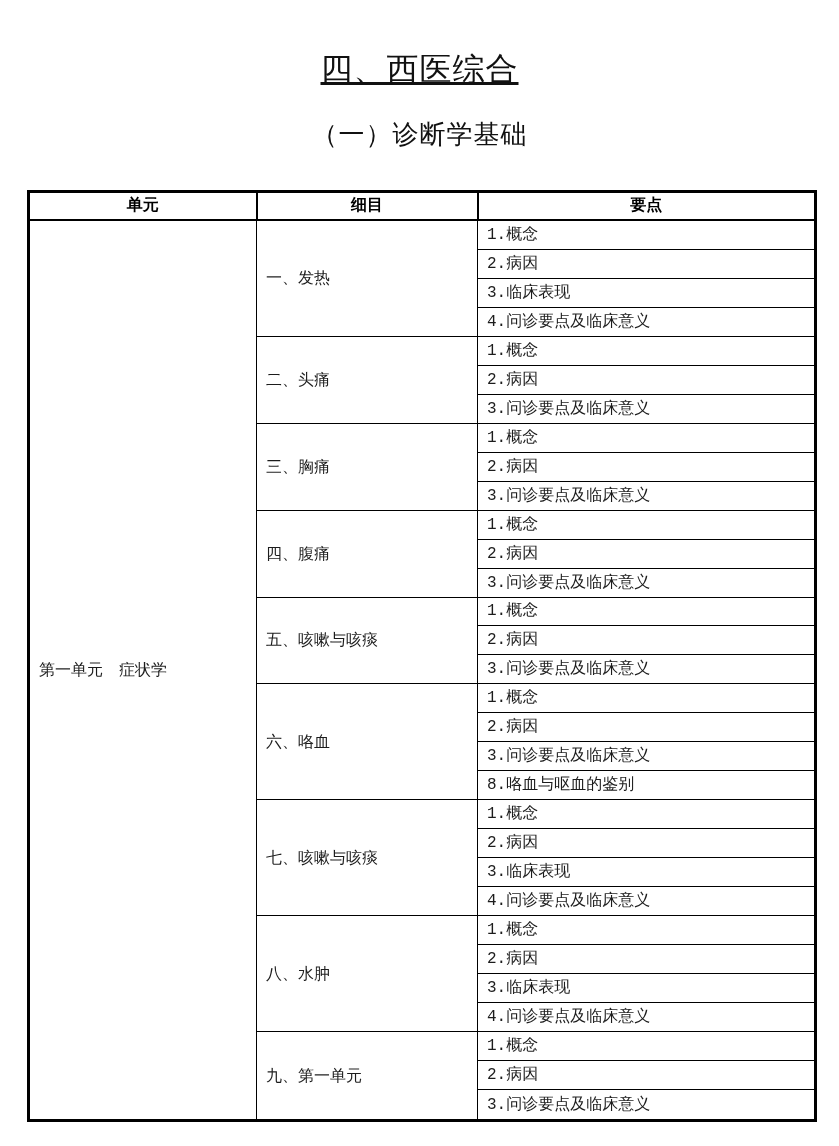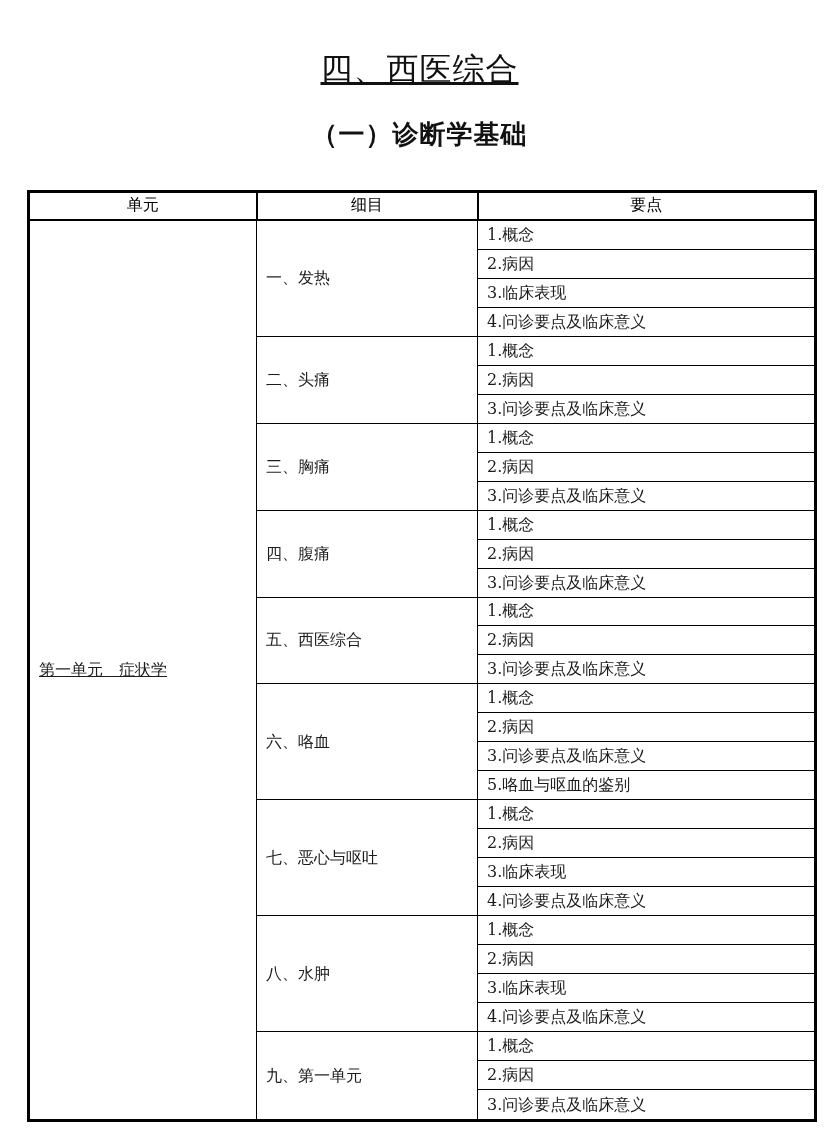--- a/index.html
+++ b/index.html
@@ -23,7 +23,7 @@
   .doc-subtitle {
     margin: 0; padding-top: 31px;
     text-align: center;
-    font-size: 26px; font-weight: 700;
+    font-size: 26px; font-weight: 400;
     letter-spacing: 1px; line-height: 1.2;
     color: #111;
   }

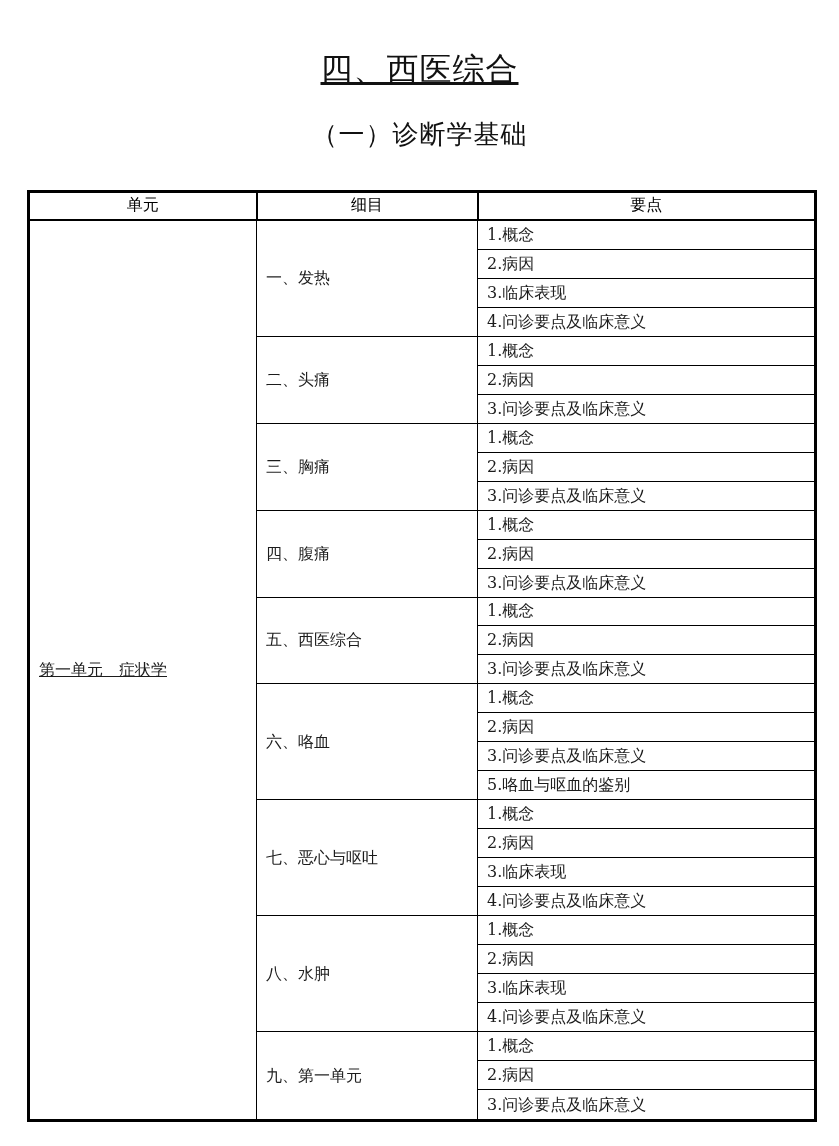--- a/index.html
+++ b/index.html
@@ -45,7 +45,7 @@
     height: 28px;
     padding: 0;
     font-family: "DejaVu Sans", "Liberation Sans", sans-serif;
-    font-size: 16px; font-weight: 400;
+    font-size: 16px; font-weight: 700;
     text-align: center; vertical-align: middle;
     color: #000;
   }

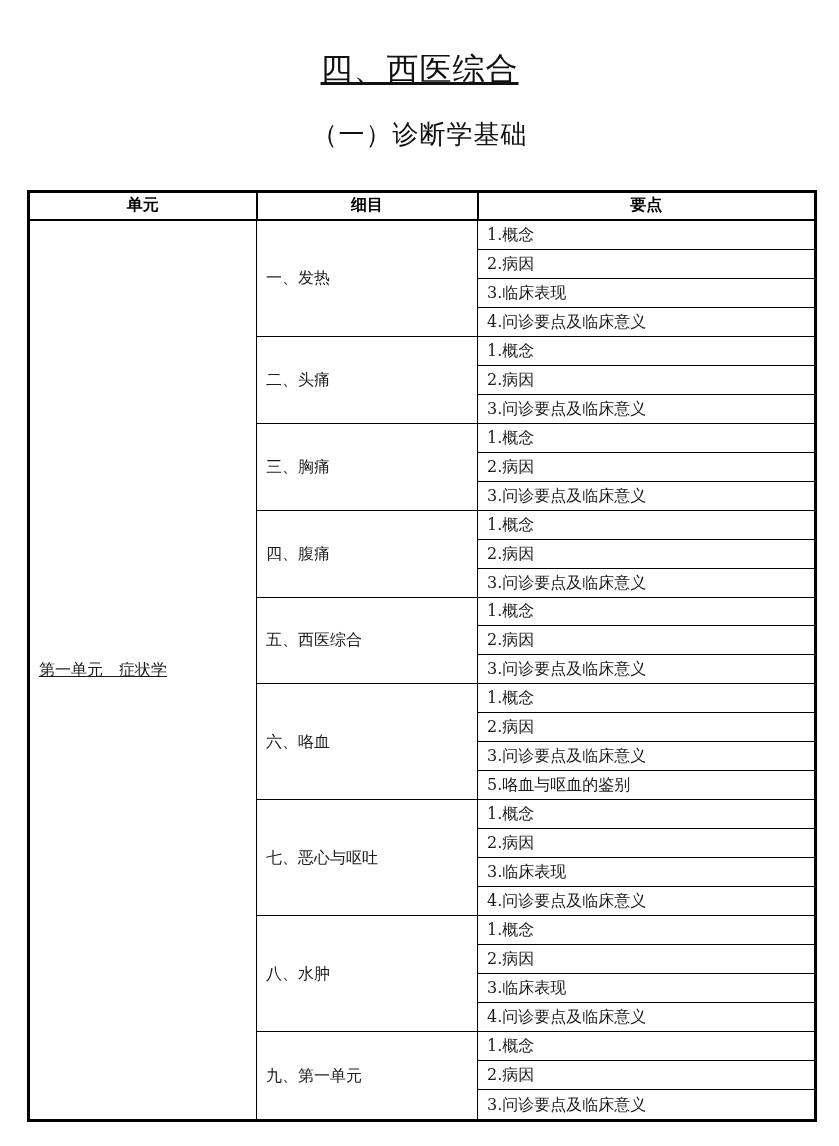--- a/index.html
+++ b/index.html
@@ -61,7 +61,7 @@
   }
   td.unit-cell  { padding-left: 9px; text-decoration: underline; }
   td.item-cell  { padding-left: 9px; }
-  td.point-cell { padding-left: 9px; }
+  td.point-cell { padding-left: 9px; font-family: Liberation Mono, monospace; }
 </style>
 </head>
 <body>

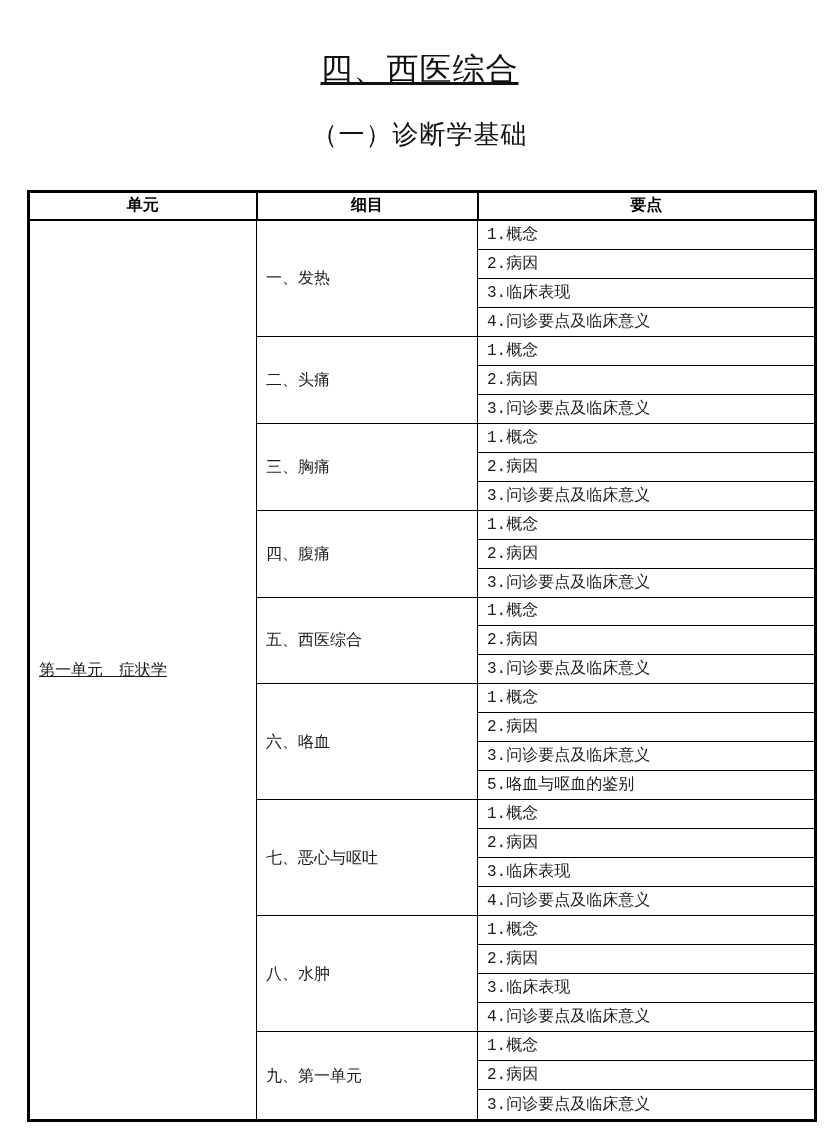--- a/index.html
+++ b/index.html
@@ -131,7 +131,7 @@
           <td class="point-cell">3.问诊要点及临床意义</td>
         </tr>
         <tr>
-          <td class="item-cell" rowspan="3">五、西医综合</td>
+          <td class="item-cell" rowspan="3">五、咳嗽与咳痰</td>
           <td class="point-cell">1.概念</td>
         </tr>
         <tr>

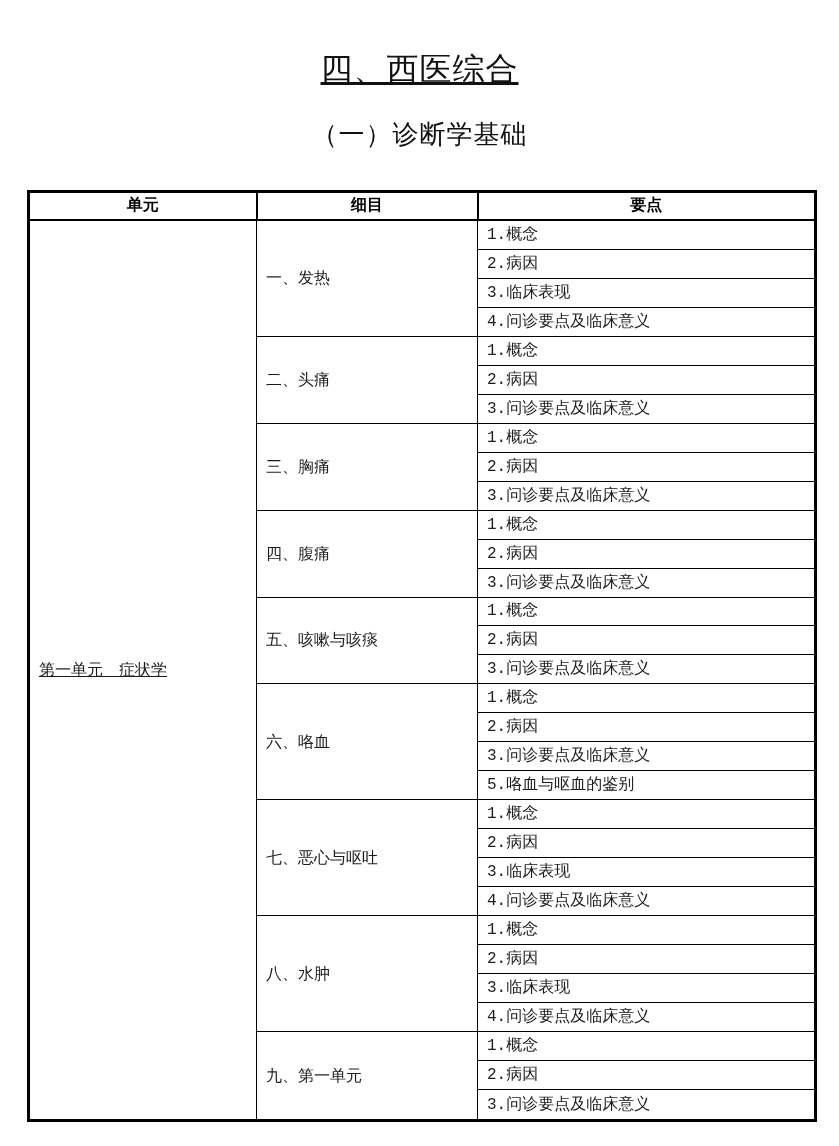--- a/index.html
+++ b/index.html
@@ -59,7 +59,7 @@
     overflow: hidden;
     white-space: nowrap;
   }
-  td.unit-cell  { padding-left: 9px; text-decoration: underline; }
+  td.unit-cell  { padding-left: 9px; }
   td.item-cell  { padding-left: 9px; }
   td.point-cell { padding-left: 9px; font-family: Liberation Mono, monospace; }
 </style>

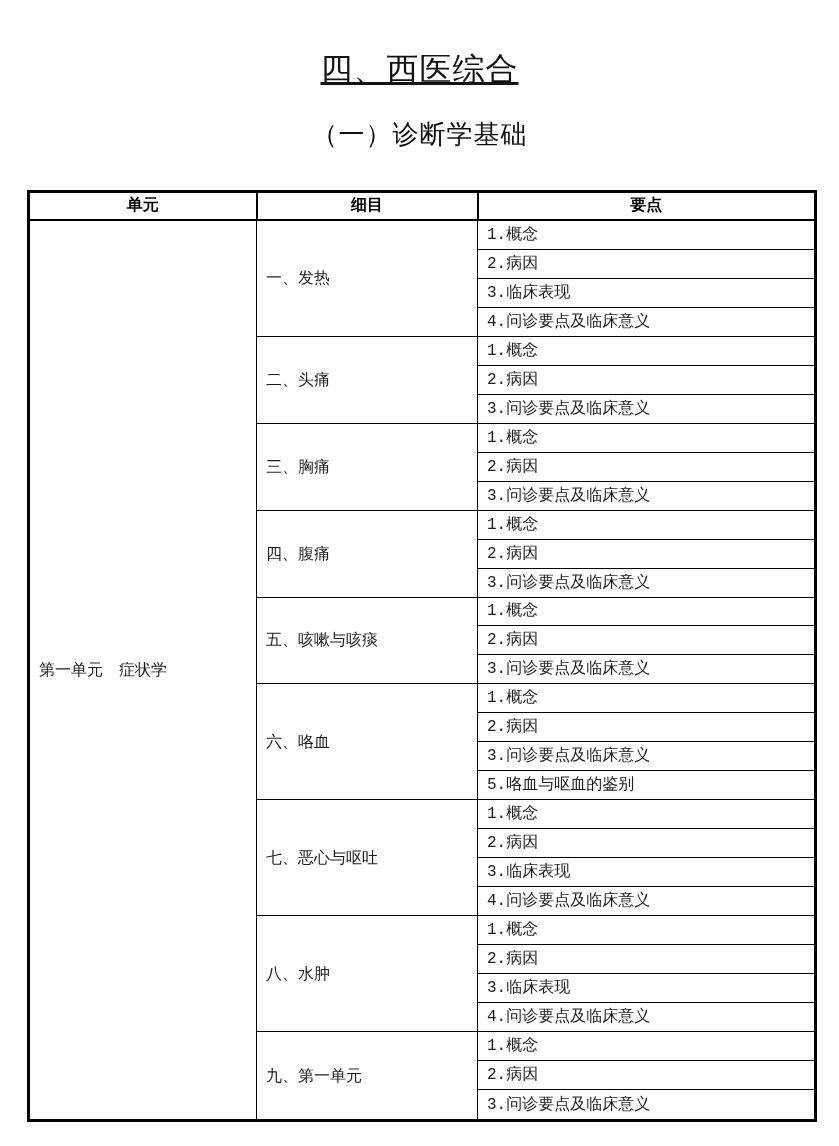--- a/index.html
+++ b/index.html
@@ -151,7 +151,7 @@
           <td class="point-cell">3.问诊要点及临床意义</td>
         </tr>
         <tr>
-          <td class="point-cell">5.咯血与呕血的鉴别</td>
+          <td class="point-cell">8.咯血与呕血的鉴别</td>
         </tr>
         <tr>
           <td class="item-cell" rowspan="4">七、恶心与呕吐</td>

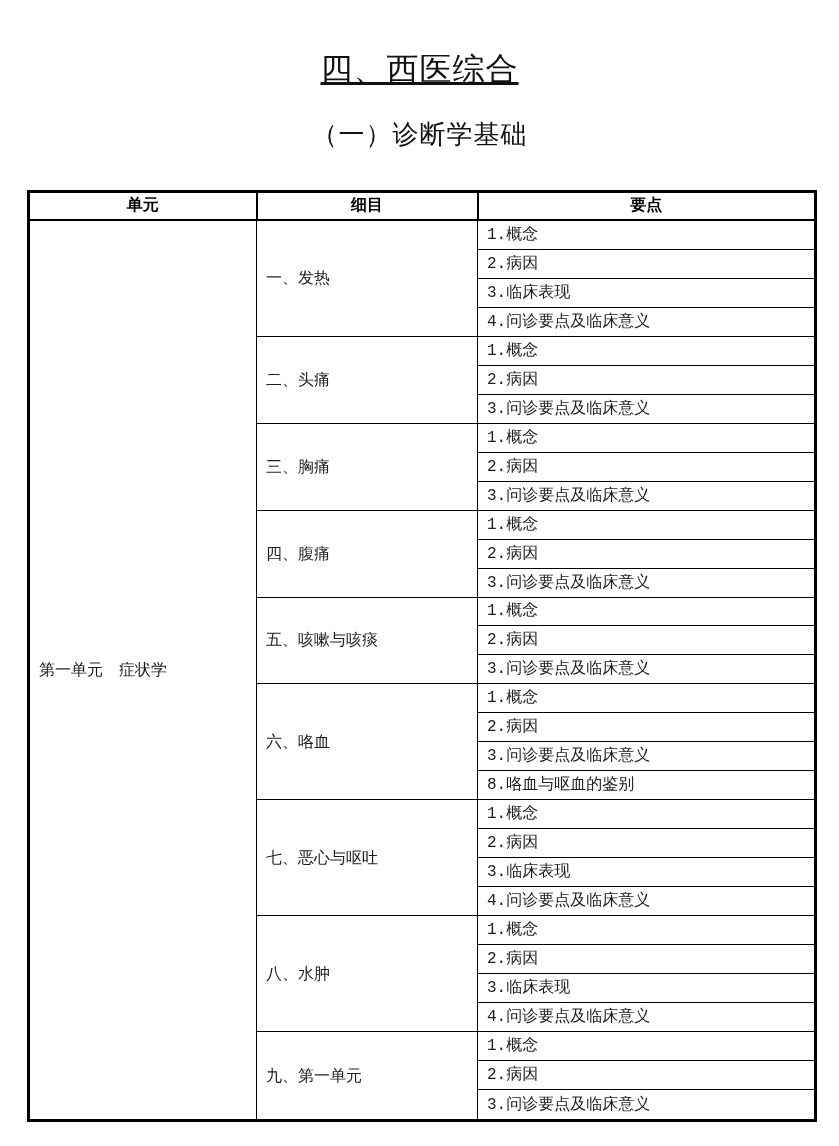--- a/index.html
+++ b/index.html
@@ -154,7 +154,7 @@
           <td class="point-cell">8.咯血与呕血的鉴别</td>
         </tr>
         <tr>
-          <td class="item-cell" rowspan="4">七、恶心与呕吐</td>
+          <td class="item-cell" rowspan="4">七、咳嗽与咳痰</td>
           <td class="point-cell">1.概念</td>
         </tr>
         <tr>

